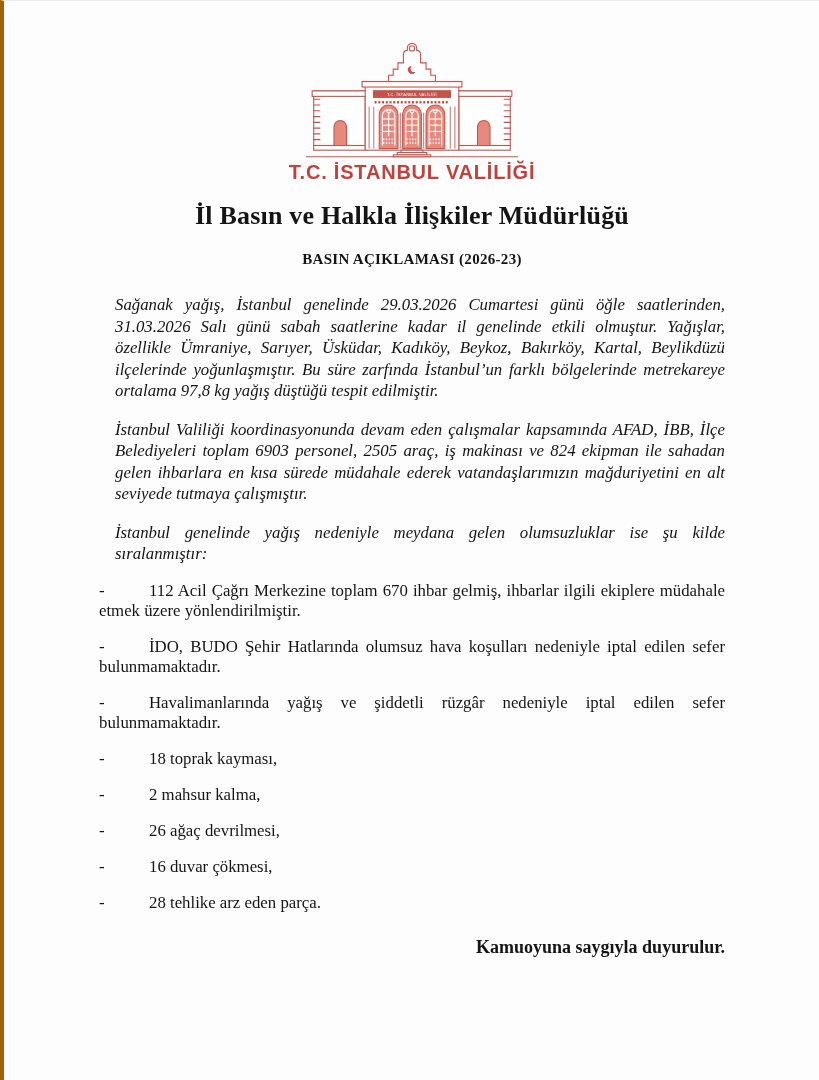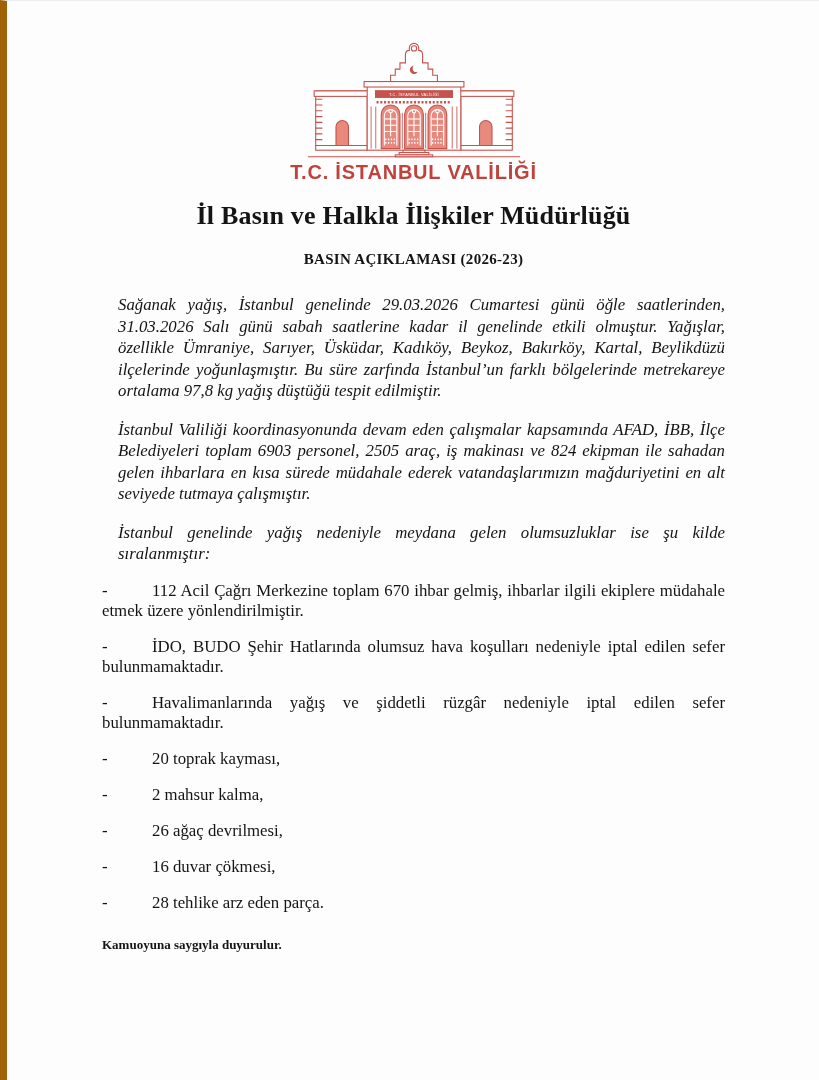--- a/index.html
+++ b/index.html
@@ -6,7 +6,7 @@
   .page{
     width:819px;height:1080px;box-sizing:border-box;
     background:#fdfdfd;
-    border-left:7px solid #a16207;
+    border-left:4px solid #a16207;
     border-top:1px solid #ededee;
     padding:40px 94px 0 95px;
     font-family:"Liberation Serif", serif;

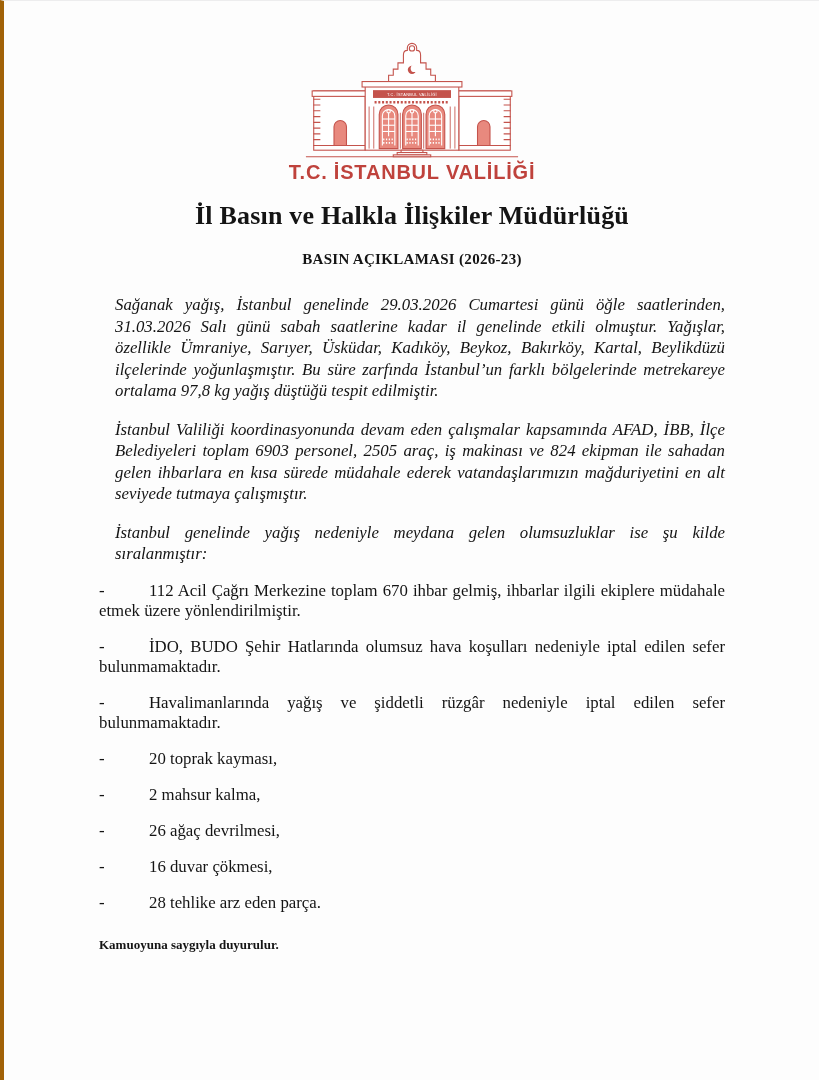--- a/index.html
+++ b/index.html
@@ -155,7 +155,7 @@
   <p class="bullet"><span class="dash">-</span><span>112 Acil Çağrı Merkezine toplam 670 ihbar gelmiş, ihbarlar ilgili ekiplere müdahale etmek üzere yönlendirilmiştir.</span></p>
   <p class="bullet"><span class="dash">-</span><span>İDO, BUDO Şehir Hatlarında olumsuz hava koşulları nedeniyle iptal edilen sefer bulunmamaktadır.</span></p>
   <p class="bullet"><span class="dash">-</span><span>Havalimanlarında yağış ve şiddetli rüzgâr nedeniyle iptal edilen sefer bulunmamaktadır.</span></p>
-  <p class="bullet"><span class="dash">-</span><span>20 toprak kayması,</span></p>
+  <p class="bullet"><span class="dash">-</span><span>18 toprak kayması,</span></p>
   <p class="bullet"><span class="dash">-</span><span>2 mahsur kalma,</span></p>
   <p class="bullet"><span class="dash">-</span><span>26 ağaç devrilmesi,</span></p>
   <p class="bullet"><span class="dash">-</span><span>16 duvar çökmesi,</span></p>

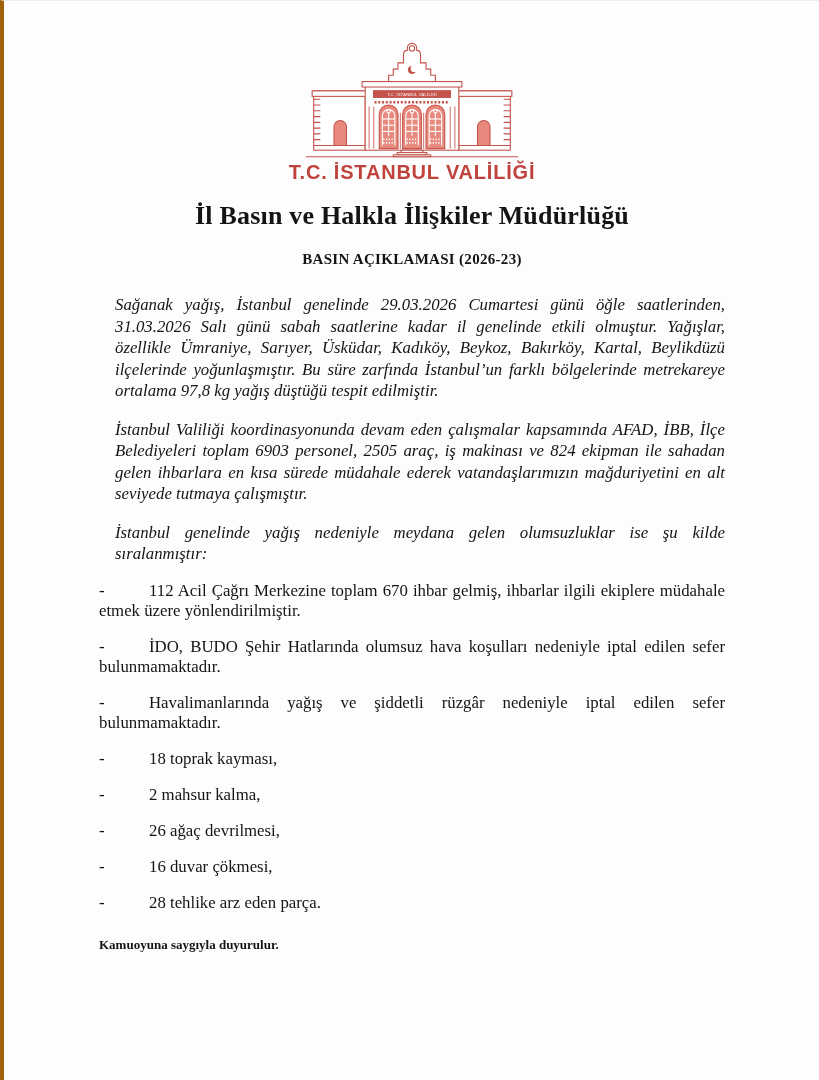--- a/index.html
+++ b/index.html
@@ -45,7 +45,7 @@
   }
   .dash{ display:inline-block; width:50px; }
   p.closing{
-    font-size:13px; font-weight:bold; margin:24px 0 0 0;
+    font-size:18px; font-weight:bold; margin:24px 0 0 0;text-align:right;
   }
 </style>
 </head>

